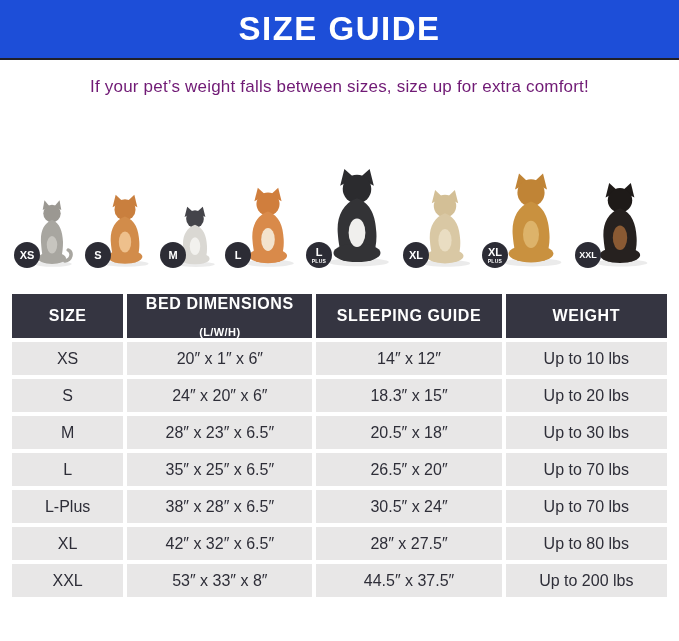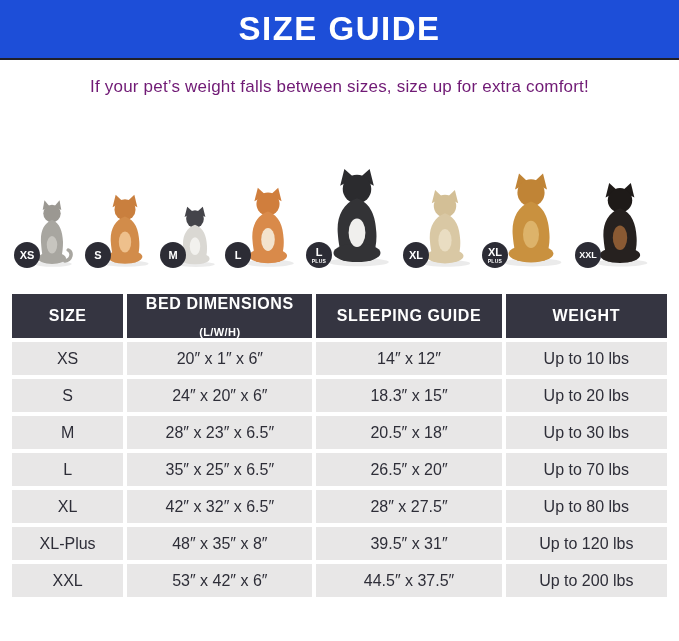--- a/index.html
+++ b/index.html
@@ -240,6 +240,12 @@
         <td>Up to 70 lbs</td>
       </tr>
       <tr>
+        <td>L-Plus</td>
+        <td>38″ x 28″ x 6.5″</td>
+        <td>30.5″ x 24″</td>
+        <td>Up to 70 lbs</td>
+      </tr>
+      <tr>
         <td>XL</td>
         <td>42″ x 32″ x 6.5″</td>
         <td>28″ x 27.5″</td>

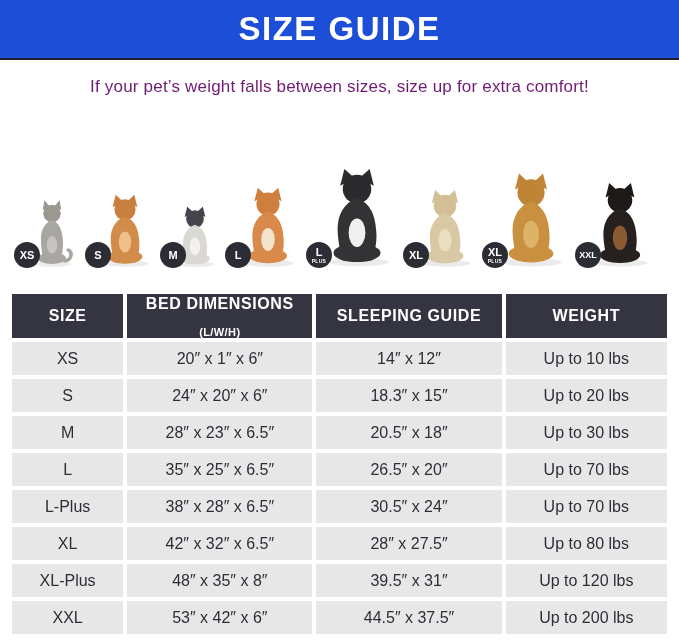--- a/index.html
+++ b/index.html
@@ -252,12 +252,6 @@
         <td>Up to 80 lbs</td>
       </tr>
       <tr>
-        <td>XL-Plus</td>
-        <td>48″ x 35″ x 8″</td>
-        <td>39.5″ x 31″</td>
-        <td>Up to 120 lbs</td>
-      </tr>
-      <tr>
         <td>XXL</td>
         <td>53″ x 42″ x 6″</td>
         <td>44.5″ x 37.5″</td>

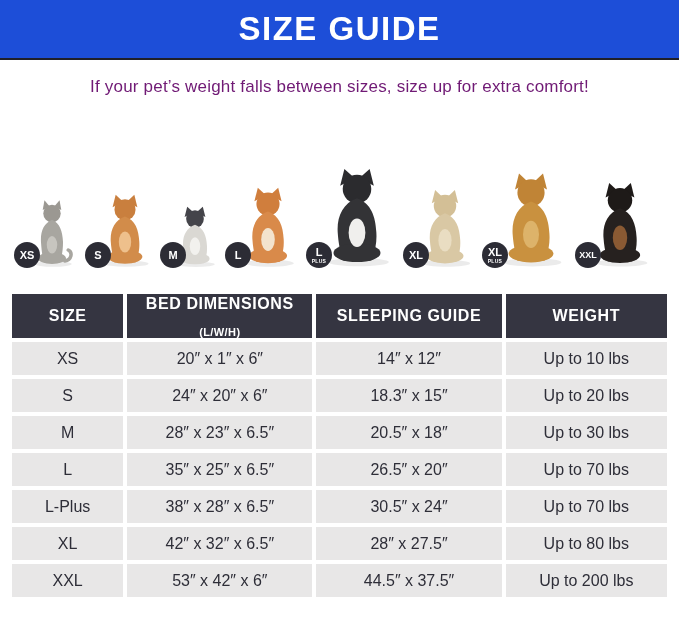--- a/index.html
+++ b/index.html
@@ -253,7 +253,7 @@
       </tr>
       <tr>
         <td>XXL</td>
-        <td>53″ x 42″ x 6″</td>
+        <td>53″ x 33″ x 8″</td>
         <td>44.5″ x 37.5″</td>
         <td>Up to 200 lbs</td>
       </tr>

